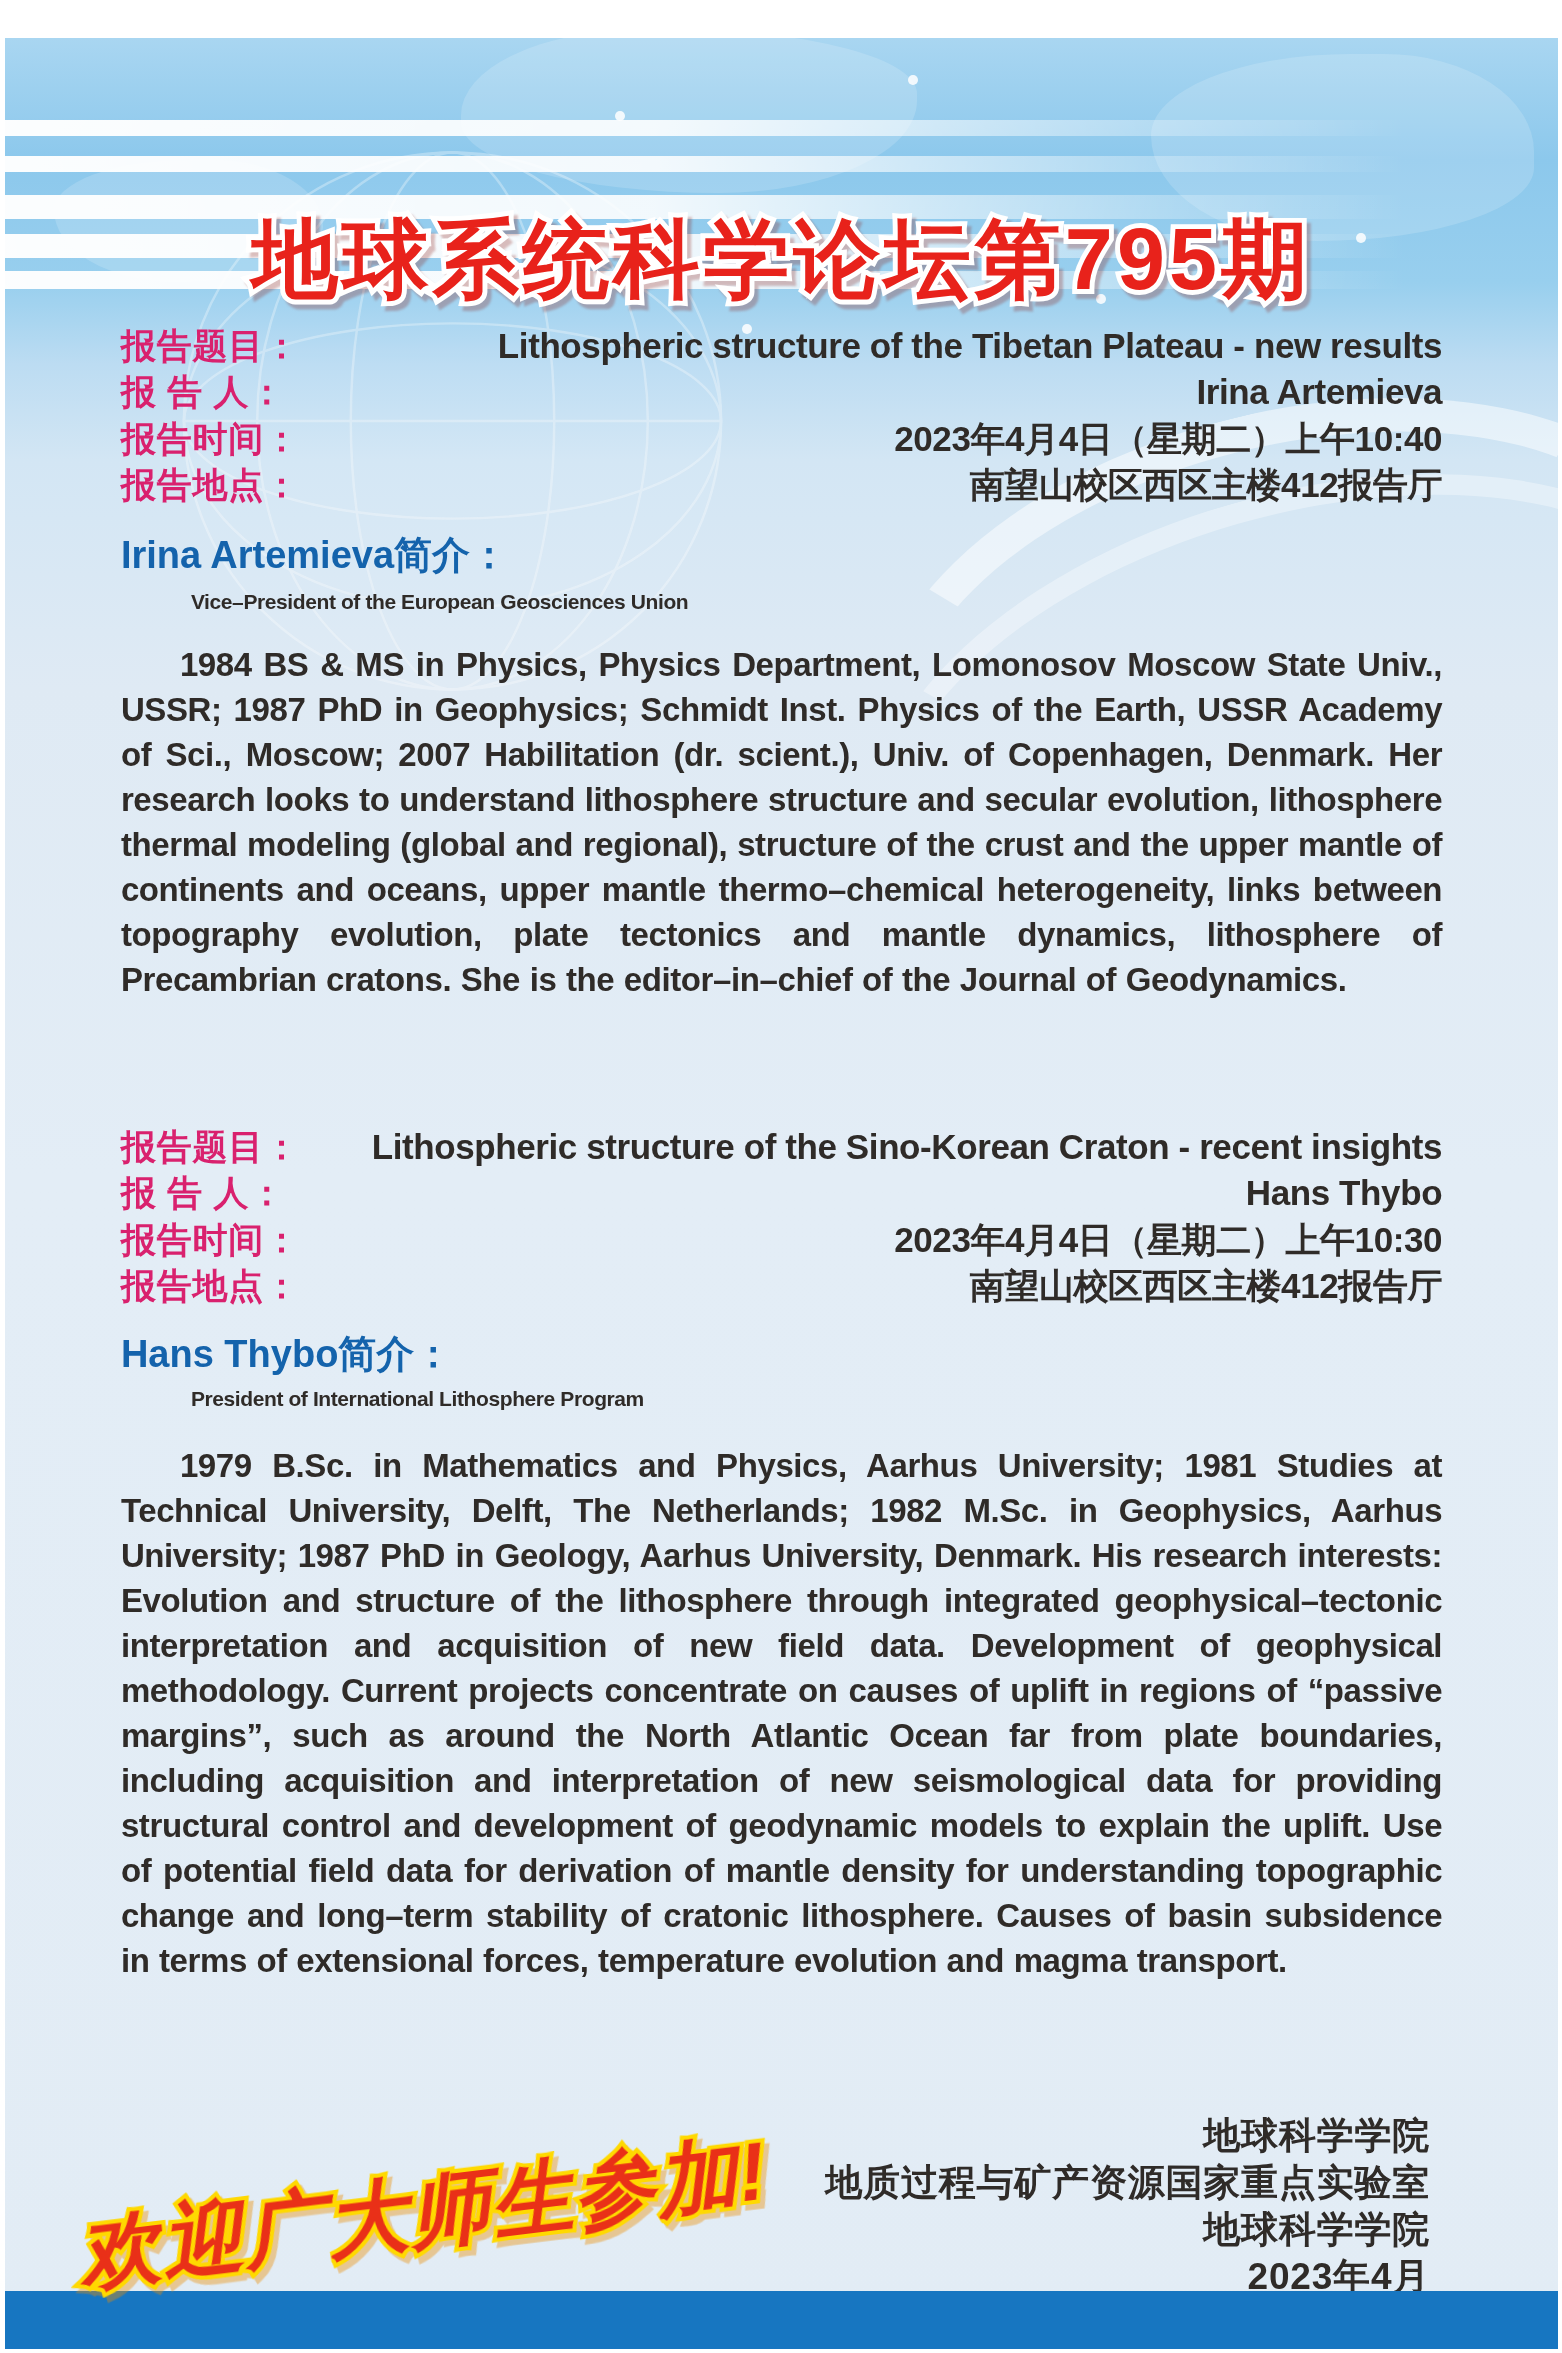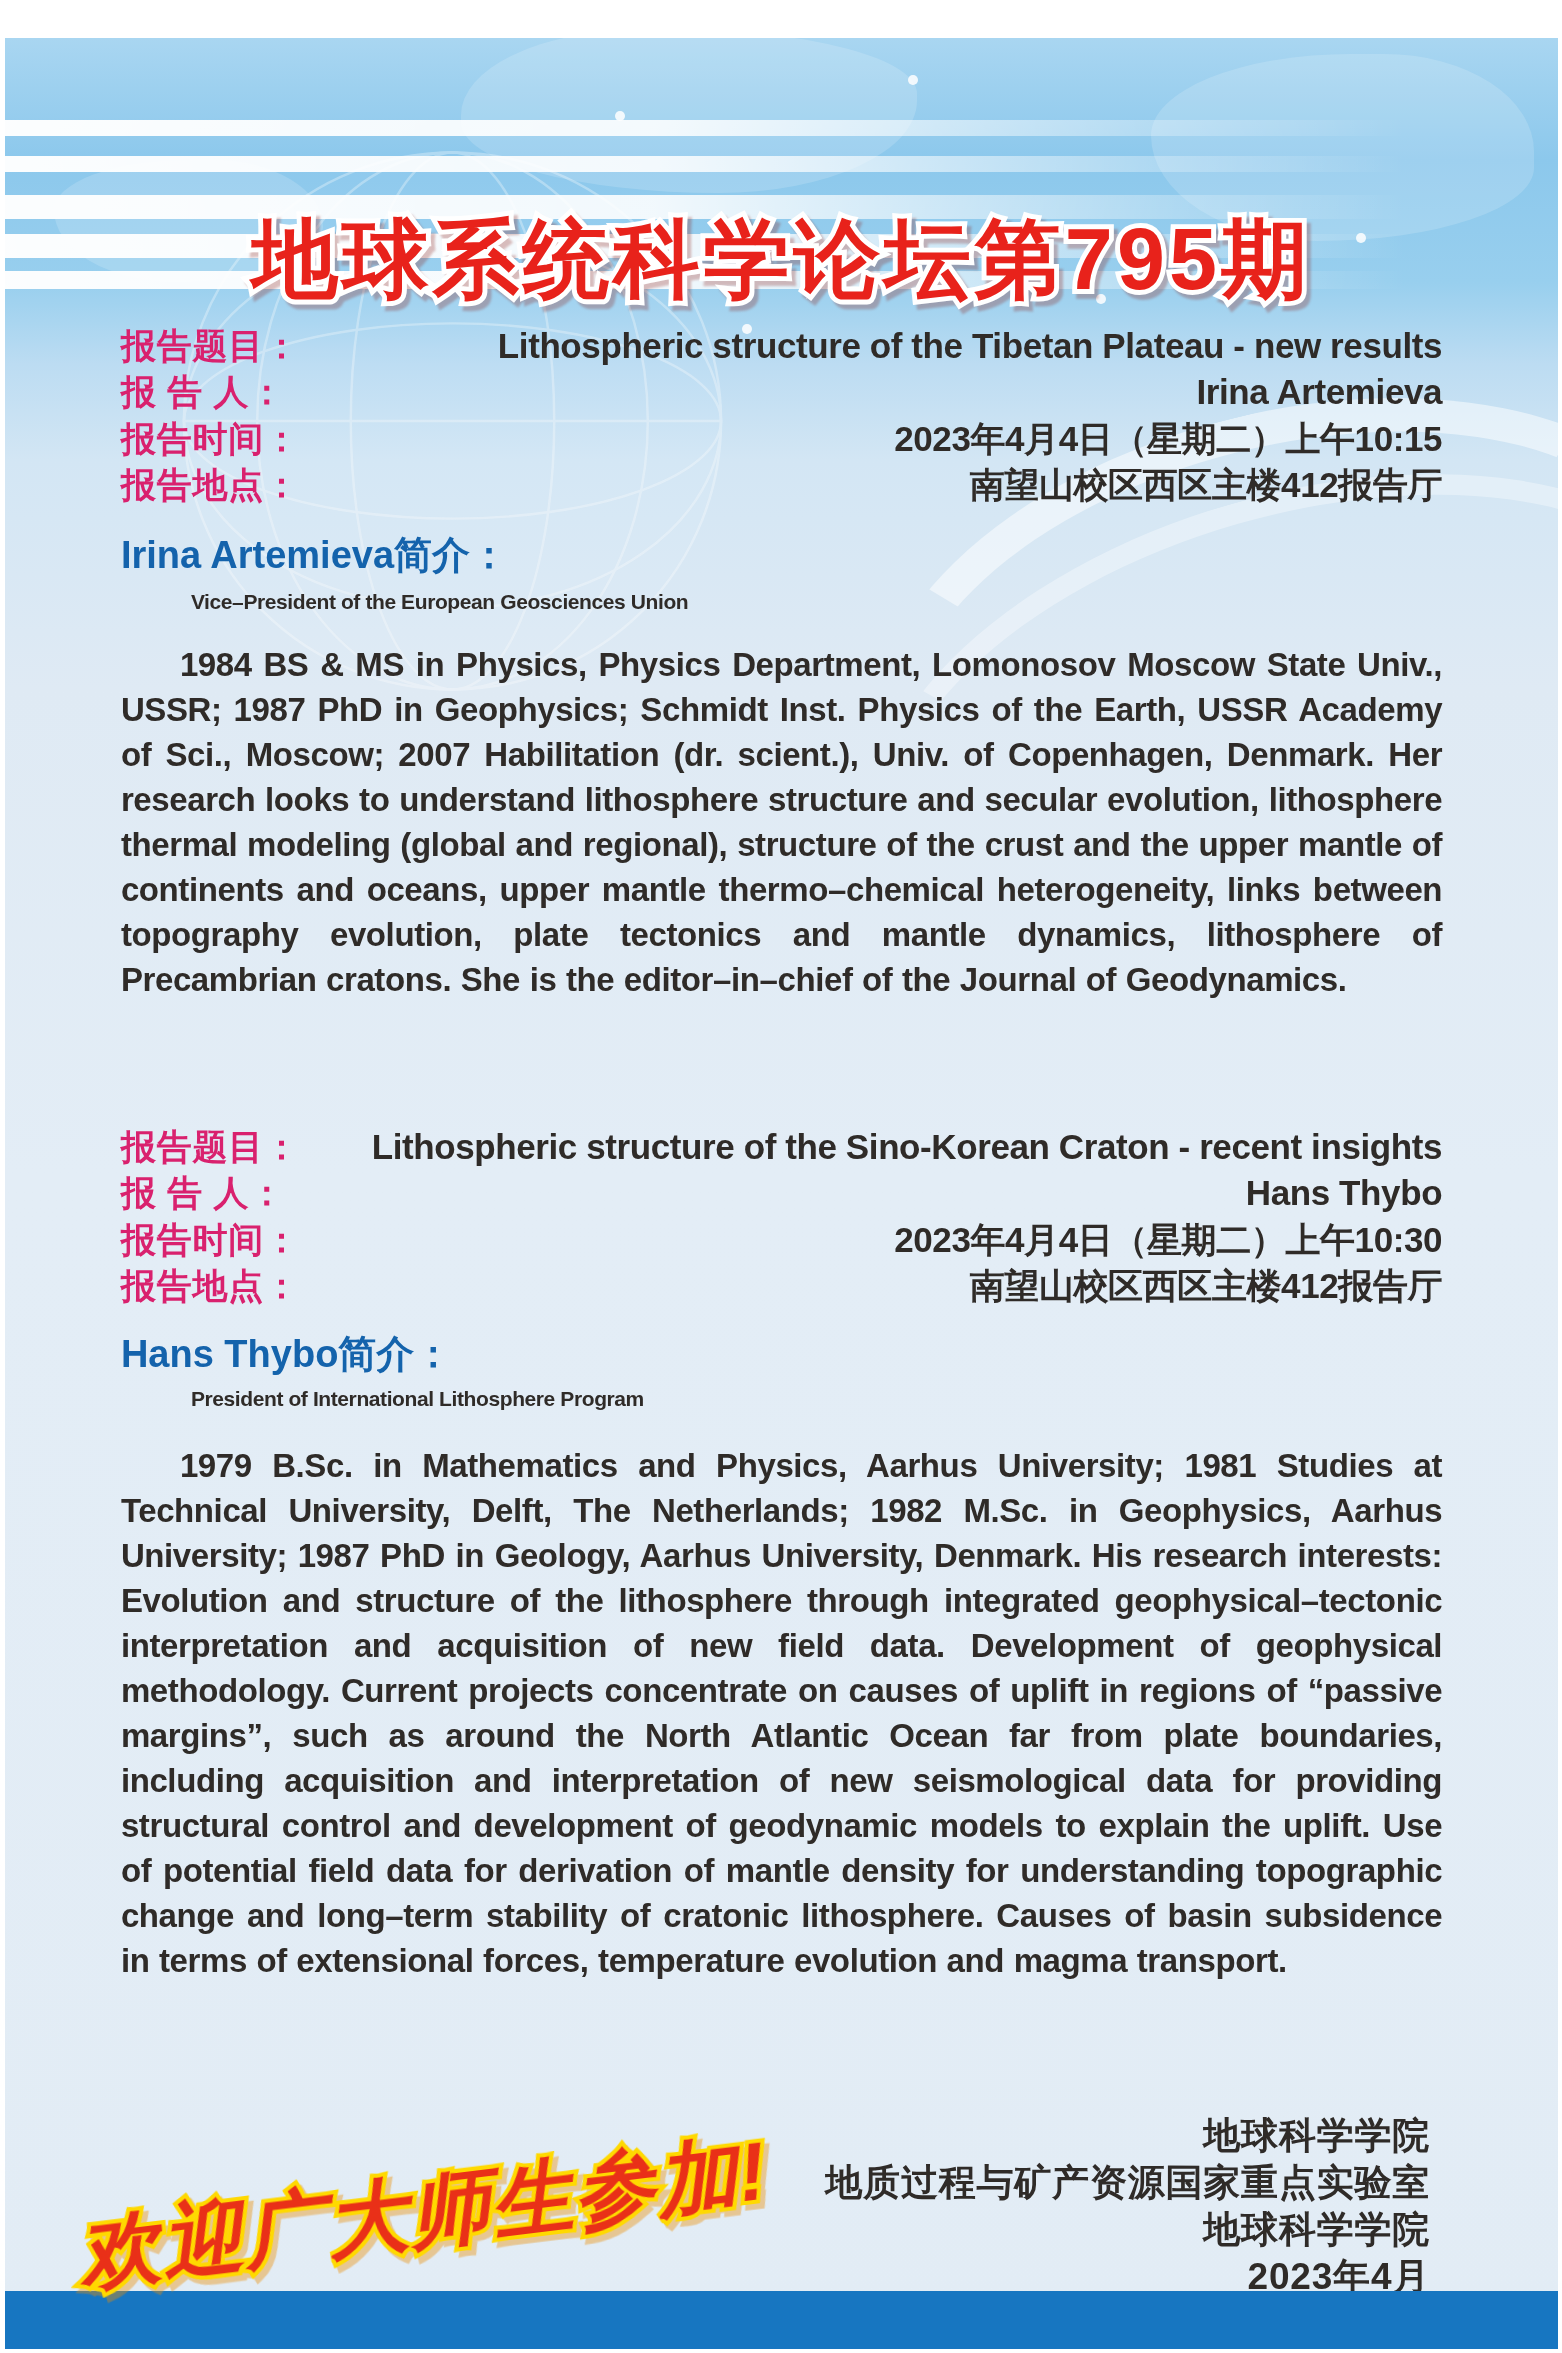--- a/index.html
+++ b/index.html
@@ -134,7 +134,7 @@
       </div>
       <div class="info-row">
         <span class="info-label">报告时间：</span>
-        <span class="info-value">2023年4月4日（星期二）上午10:15</span>
+        <span class="info-value">2023年4月4日（星期二）上午10:40</span>
       </div>
       <div class="info-row">
         <span class="info-label">报告地点：</span>

